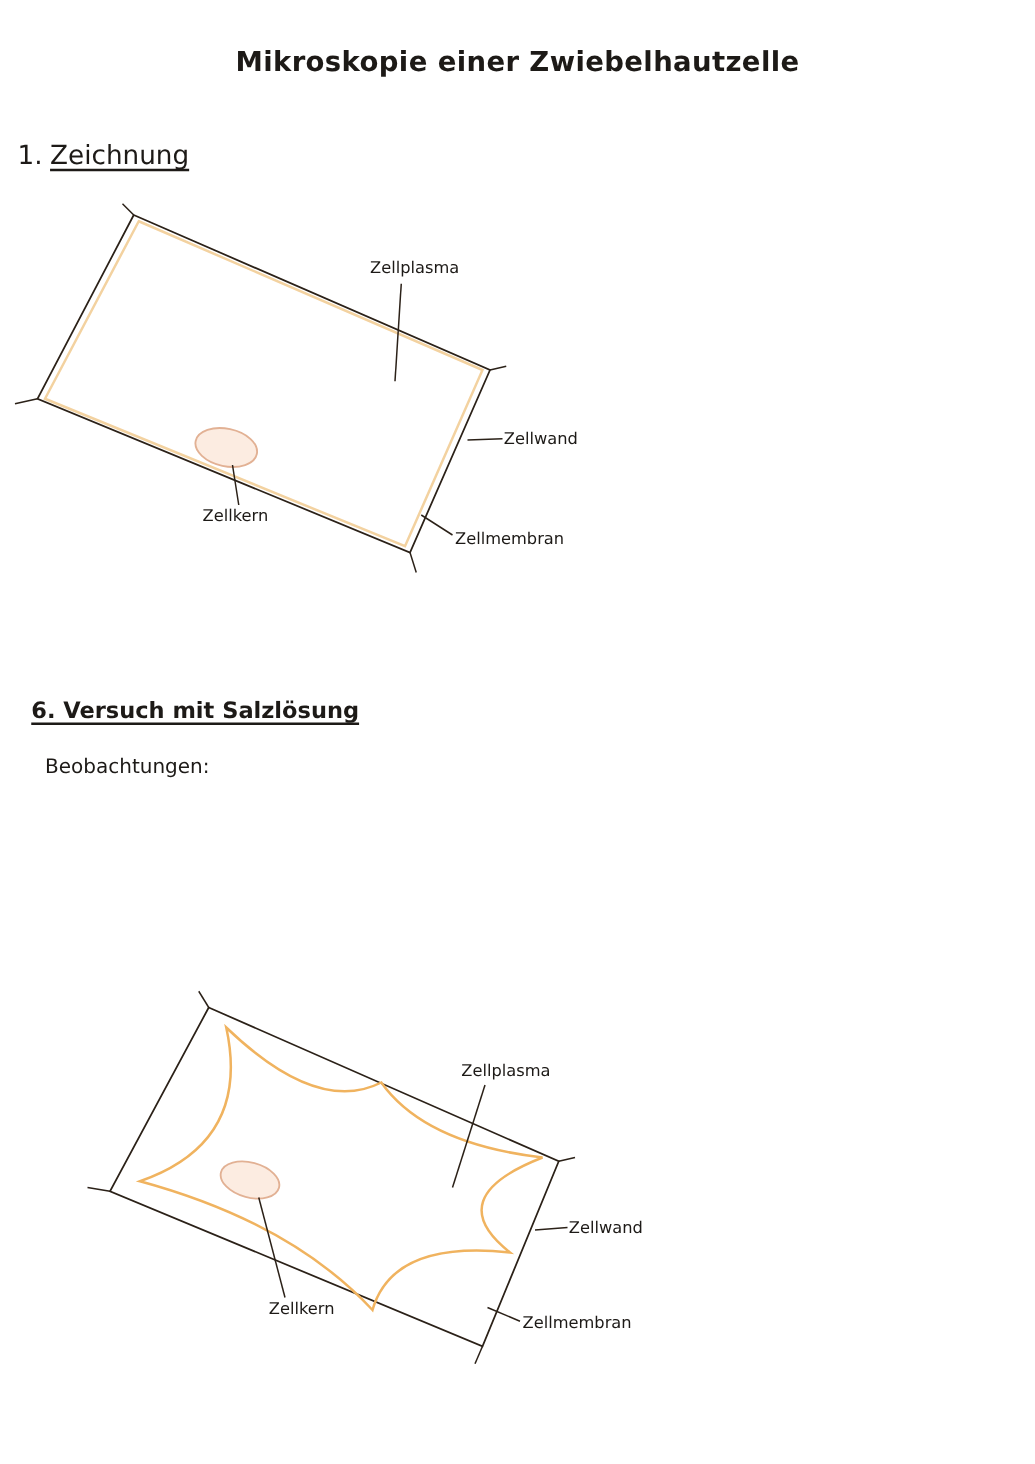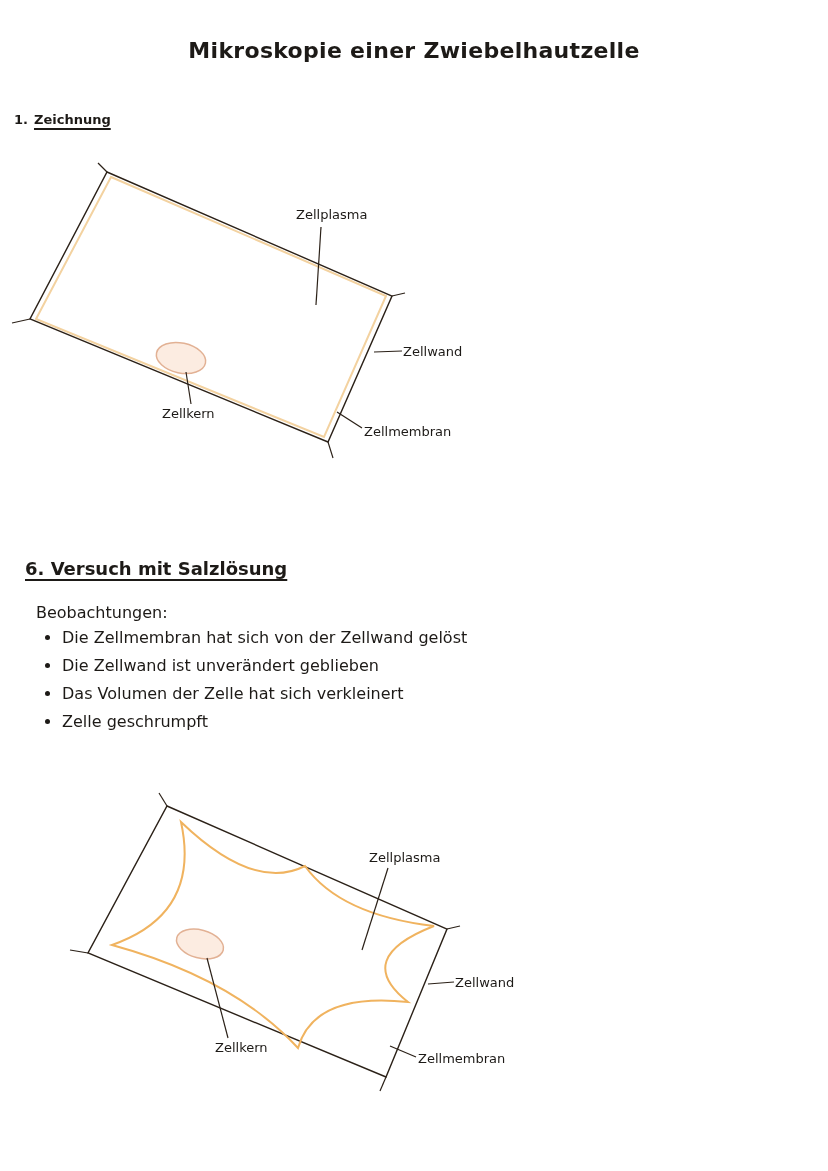--- a/index.html
+++ b/index.html
@@ -24,8 +24,8 @@
   .h1 {
     position: absolute;
     left: 14px; top: 112px;
-    font-size: 13px;
-    font-weight: 700;
+    font-size: 21px;
+    font-weight: 400;
   }
   .h1 .num { margin-right: 6px; }
   .underline {

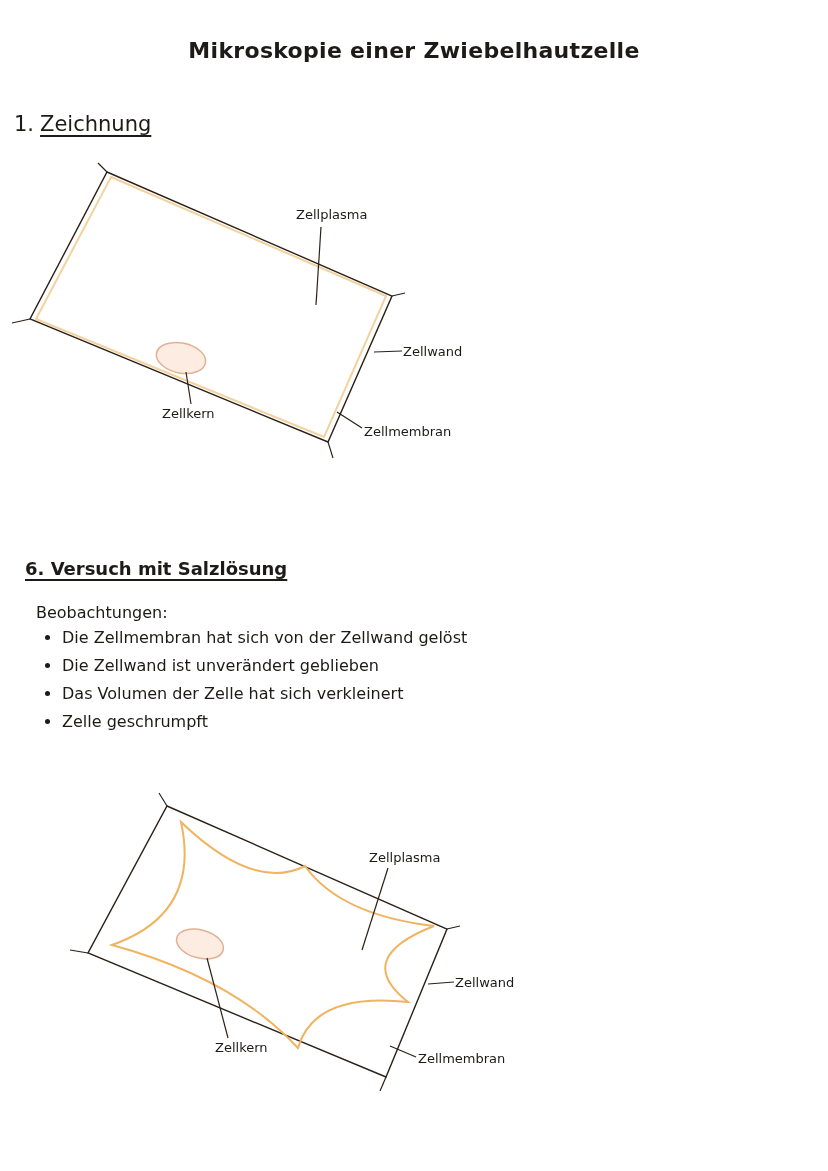--- a/index.html
+++ b/index.html
@@ -113,12 +113,6 @@
 
   <div class="obs-title">Beobachtungen:</div>
 
-  <ul class="obs-list">
-    <li>Die Zellmembran hat sich von der Zellwand gelöst</li>
-    <li>Die Zellwand ist unverändert geblieben</li>
-    <li>Das Volumen der Zelle hat sich verkleinert</li>
-    <li>Zelle geschrumpft</li>
-  </ul>
 
   <svg id="svg2" class="diagram-svg" width="520" height="310" viewBox="0 0 520 310">
 

